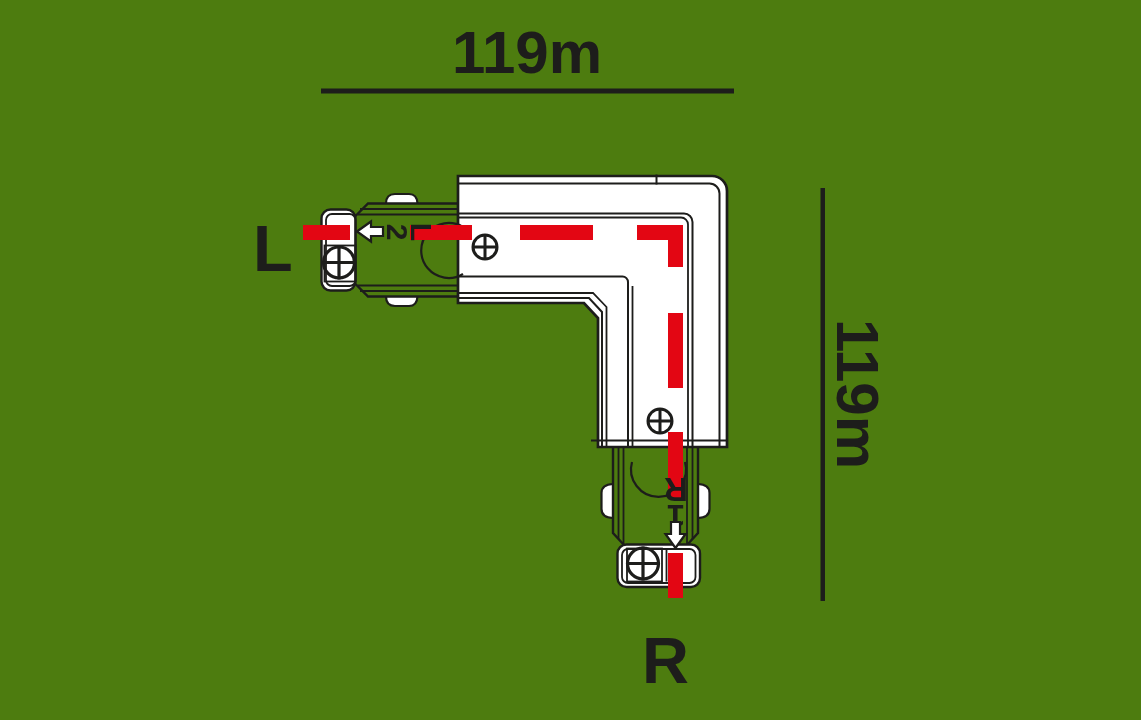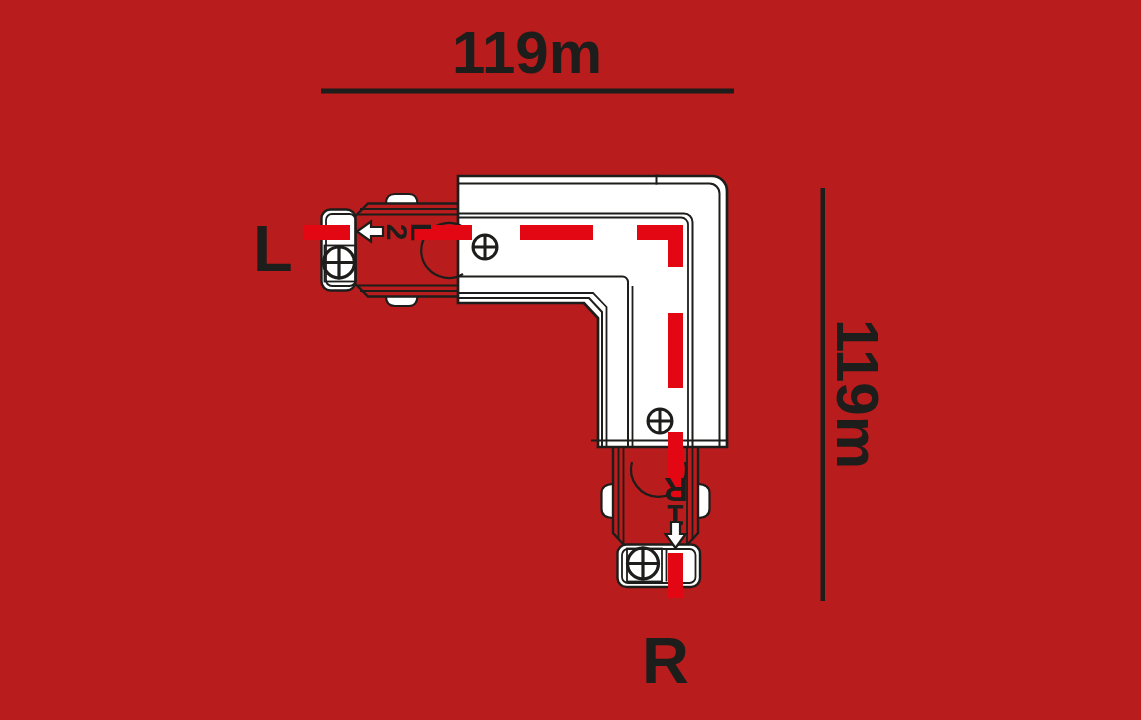--- a/index.html
+++ b/index.html
@@ -3,7 +3,7 @@
 <meta charset="utf-8">
 <style>
   html,body{margin:0;padding:0;background:#fff;}
-  .stage{position:relative;width:1141px;height:720px;background:#b91c1c;overflow:hidden;
+  .stage{position:relative;width:1141px;height:720px;background:#4d7c0f;overflow:hidden;
          font-family:"Liberation Sans",sans-serif;}
   svg{position:absolute;left:0;top:0;}
   text{font-family:"Liberation Sans",sans-serif;fill:#1d1d1b;}

